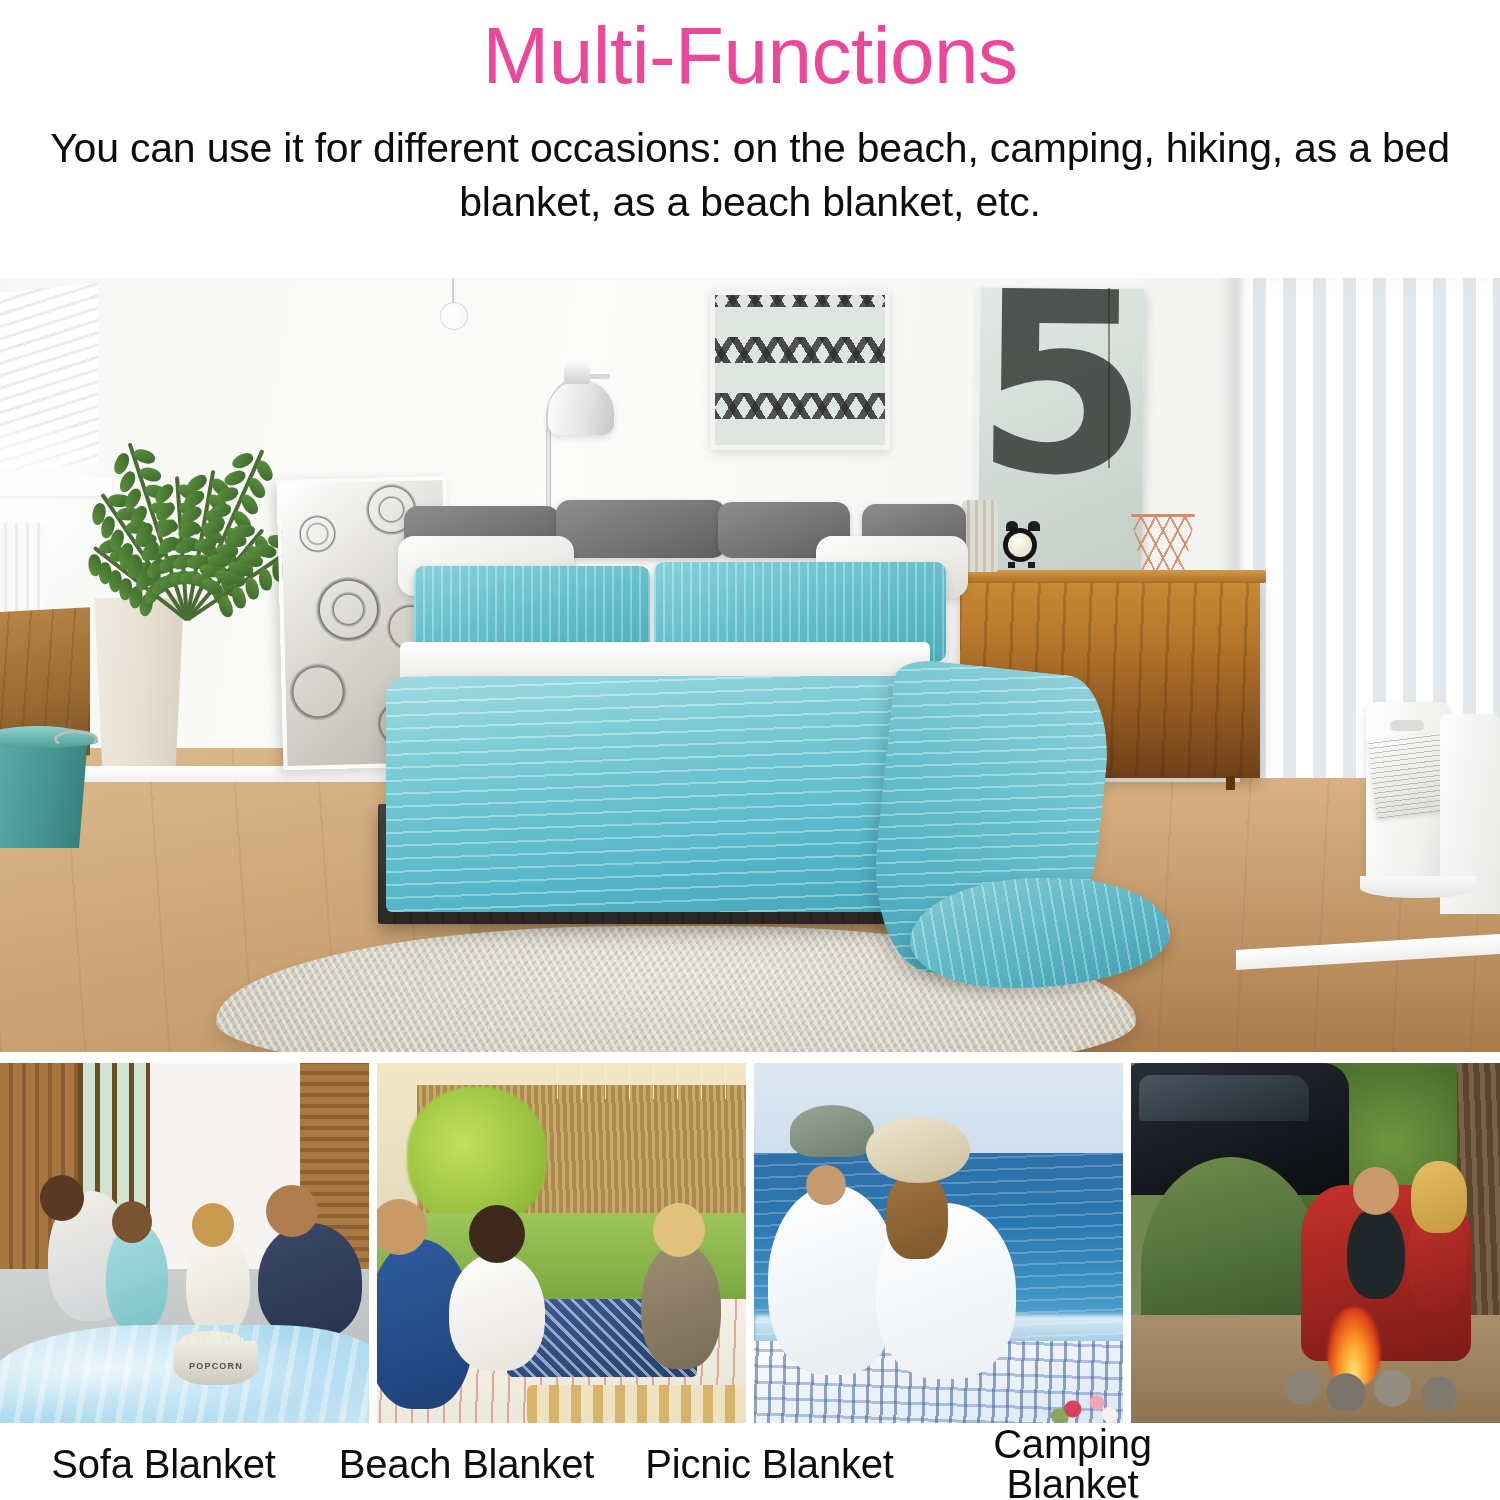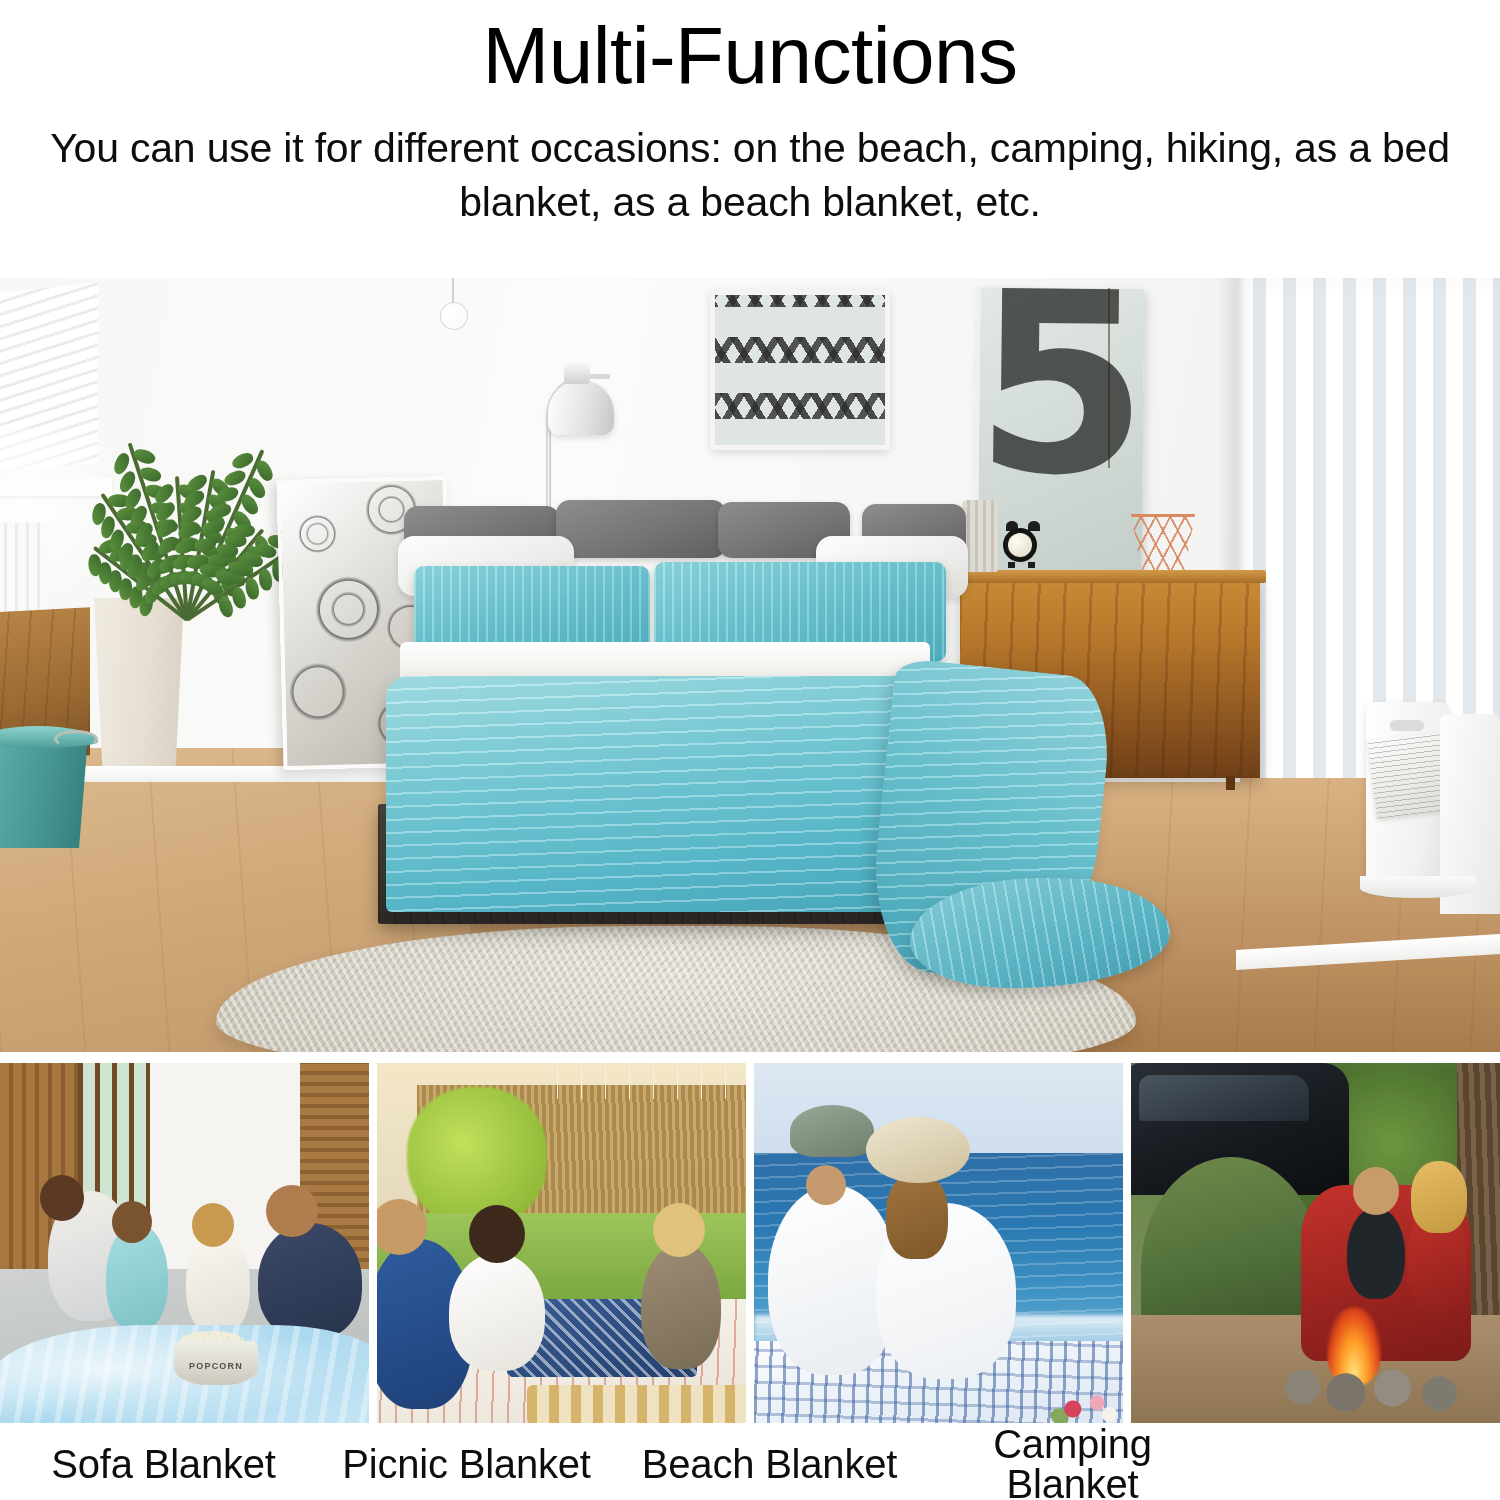--- a/index.html
+++ b/index.html
@@ -15,7 +15,7 @@
   
   .header { width:100%; padding-top:14px; text-align:center; }
   .title {
-    font-size:80px; font-weight:400; color:#000000;
+    font-size:80px; font-weight:400; color:#ec4899;
     letter-spacing:-0.5px; line-height:1.06;
   }
   .subtitle {

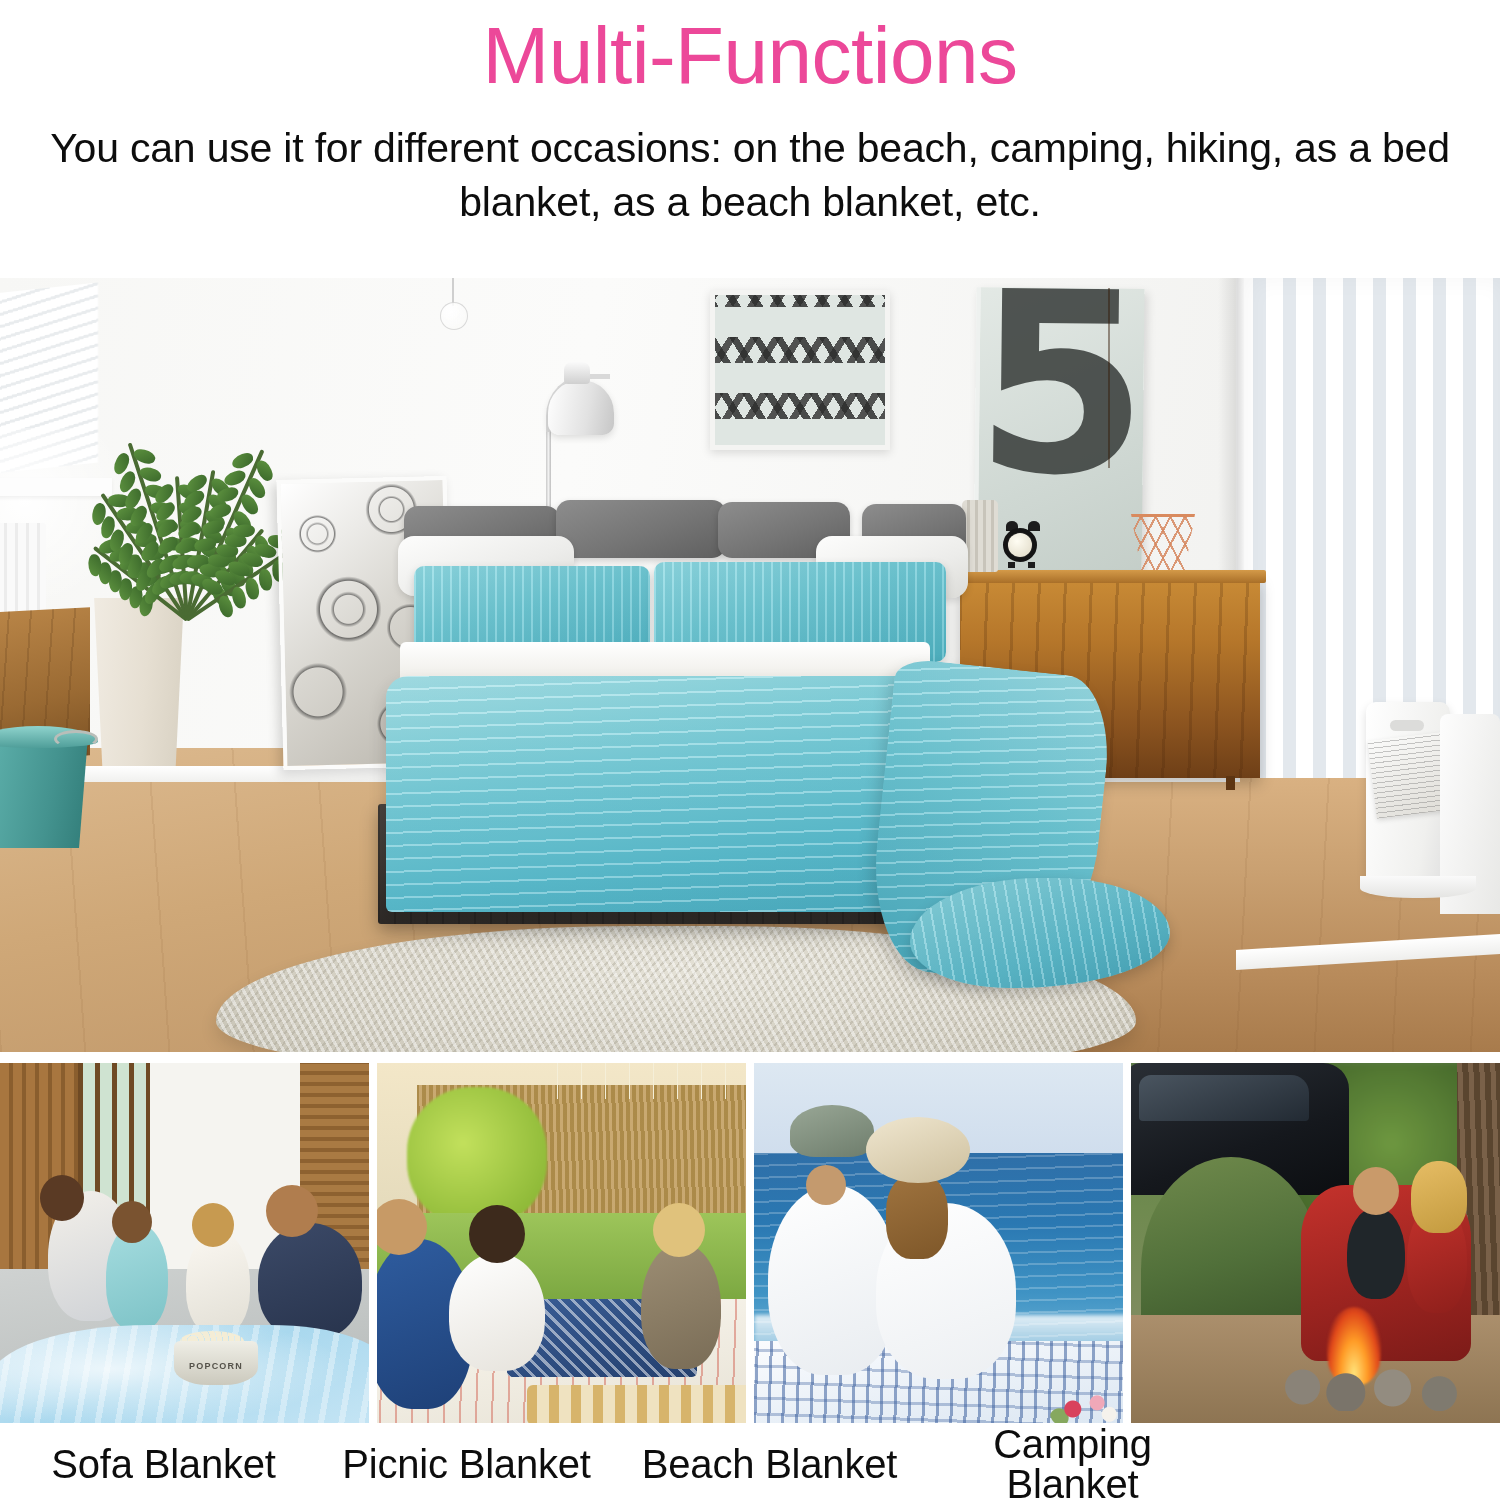--- a/index.html
+++ b/index.html
@@ -810,8 +810,8 @@
 
   <div class="captions">
     <div class="caption">Sofa Blanket</div>
+    <div class="caption">Beach Blanket</div>
     <div class="caption">Picnic Blanket</div>
-    <div class="caption">Beach Blanket</div>
     <div class="caption">Camping Blanket</div>
   </div>
 

